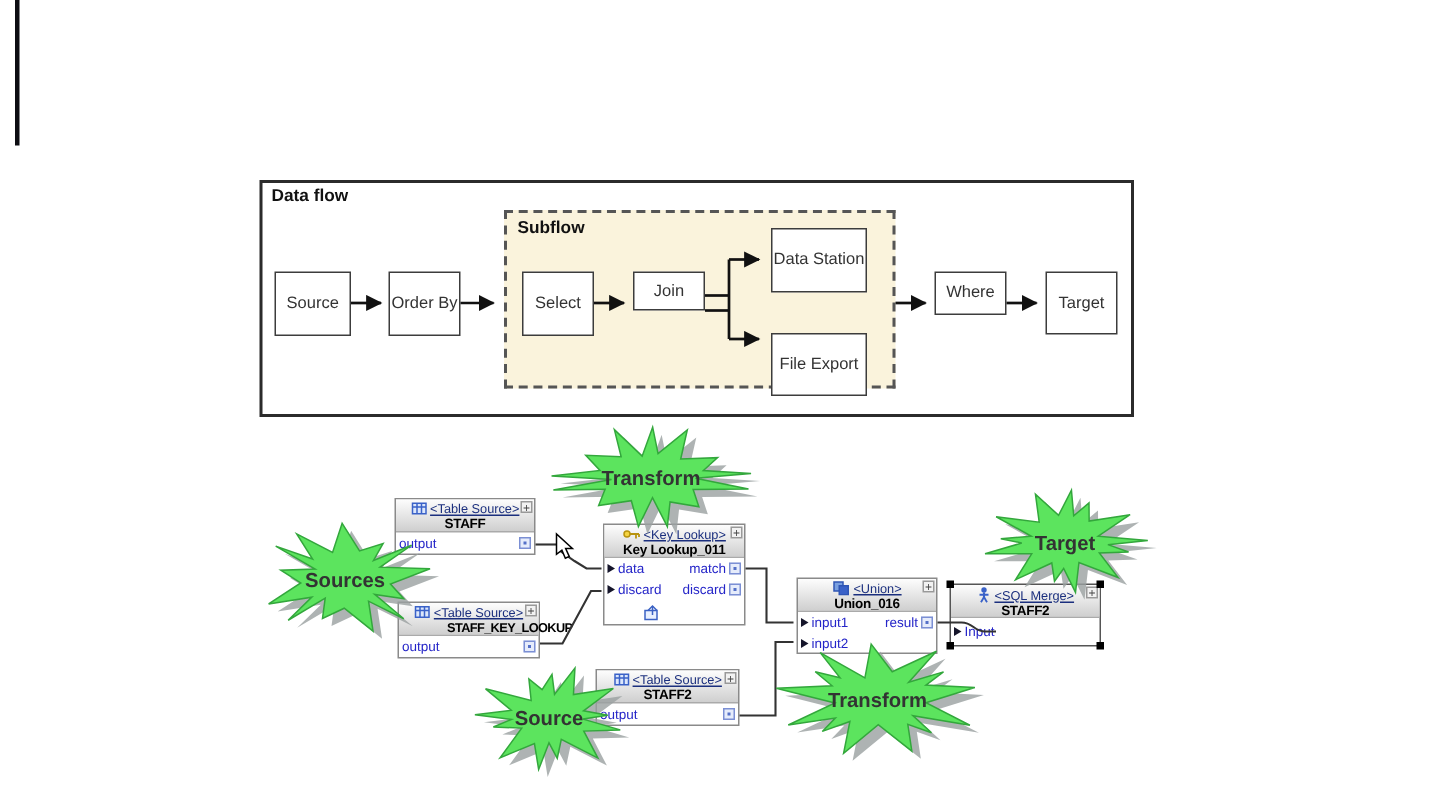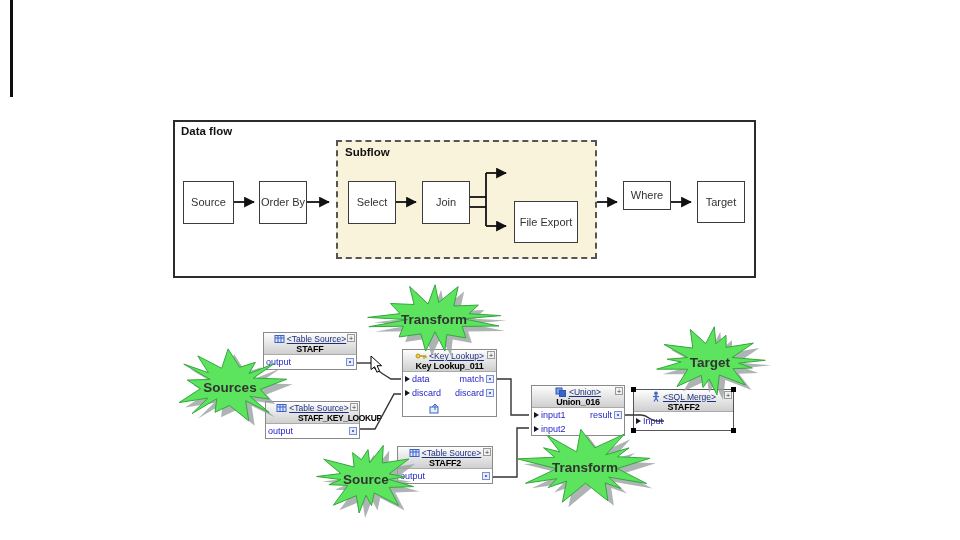--- a/index.html
+++ b/index.html
@@ -62,6 +62,7 @@
   <div class="fbox" style="left:259px;top:181px;width:48px;height:43px;">Order By</div>
   <div class="fbox" style="left:348px;top:181px;width:48px;height:43px;">Select</div>
   <div class="fbox" style="left:422px;top:181px;width:48px;height:43px;">Join</div>
+  <div class="fbox" style="left:514px;top:152px;width:64px;height:43px;">Data Station</div>
   <div class="fbox" style="left:514px;top:201px;width:64px;height:42px;">File Export</div>
   <div class="fbox" style="left:623px;top:181px;width:48px;height:29px;">Where</div>
   <div class="fbox" style="left:697px;top:181px;width:48px;height:42px;">Target</div>

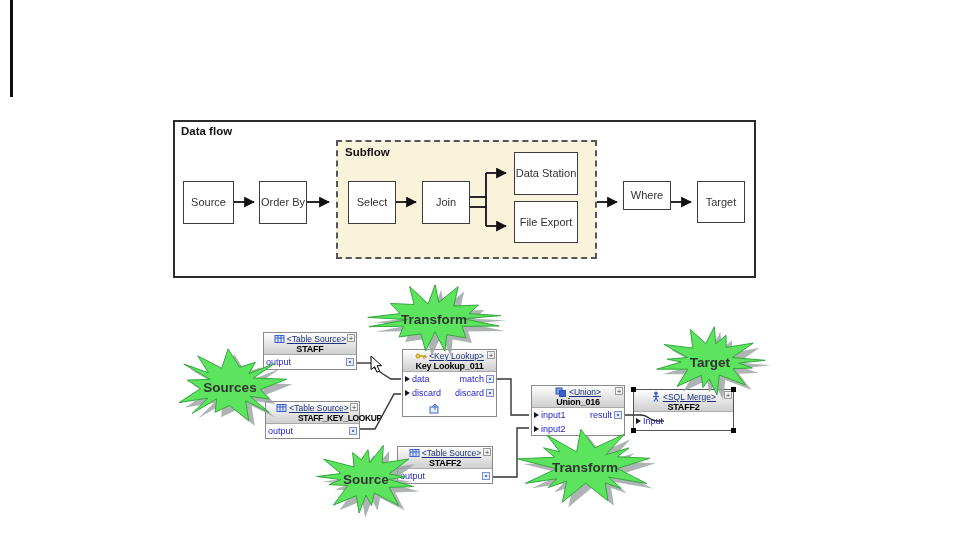--- a/index.html
+++ b/index.html
@@ -61,7 +61,7 @@
   <div class="fbox" style="left:183px;top:181px;width:51px;height:43px;">Source</div>
   <div class="fbox" style="left:259px;top:181px;width:48px;height:43px;">Order By</div>
   <div class="fbox" style="left:348px;top:181px;width:48px;height:43px;">Select</div>
-  <div class="fbox" style="left:422px;top:181px;width:48px;height:43px;">Join</div>
+  <div class="fbox" style="left:422px;top:181px;width:48px;height:26px;">Join</div>
   <div class="fbox" style="left:514px;top:152px;width:64px;height:43px;">Data Station</div>
   <div class="fbox" style="left:514px;top:201px;width:64px;height:42px;">File Export</div>
   <div class="fbox" style="left:623px;top:181px;width:48px;height:29px;">Where</div>

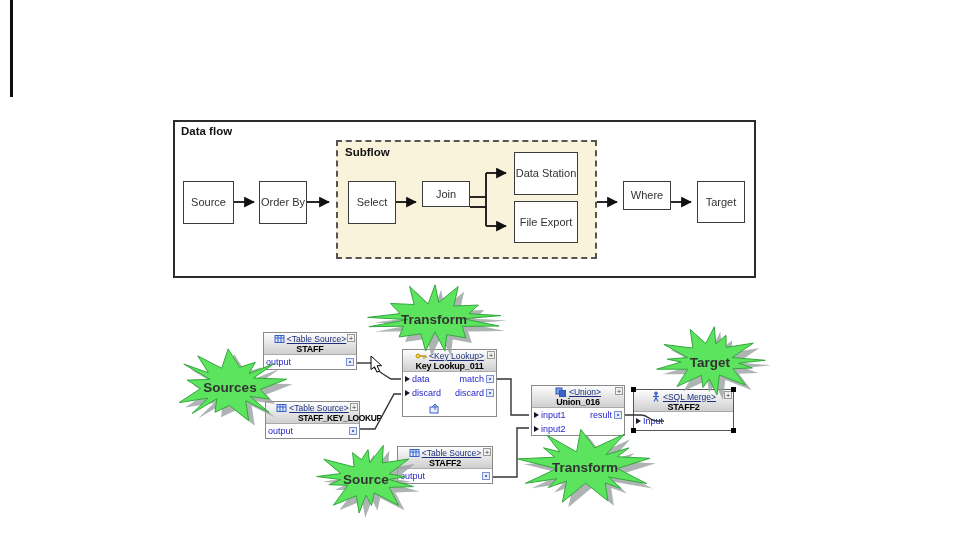--- a/index.html
+++ b/index.html
@@ -63,7 +63,7 @@
   <div class="fbox" style="left:348px;top:181px;width:48px;height:43px;">Select</div>
   <div class="fbox" style="left:422px;top:181px;width:48px;height:26px;">Join</div>
   <div class="fbox" style="left:514px;top:152px;width:64px;height:43px;">Data Station</div>
-  <div class="fbox" style="left:514px;top:201px;width:64px;height:42px;">File Export</div>
+  <div class="fbox" style="left:514px;top:222px;width:64px;height:42px;">File Export</div>
   <div class="fbox" style="left:623px;top:181px;width:48px;height:29px;">Where</div>
   <div class="fbox" style="left:697px;top:181px;width:48px;height:42px;">Target</div>
 

